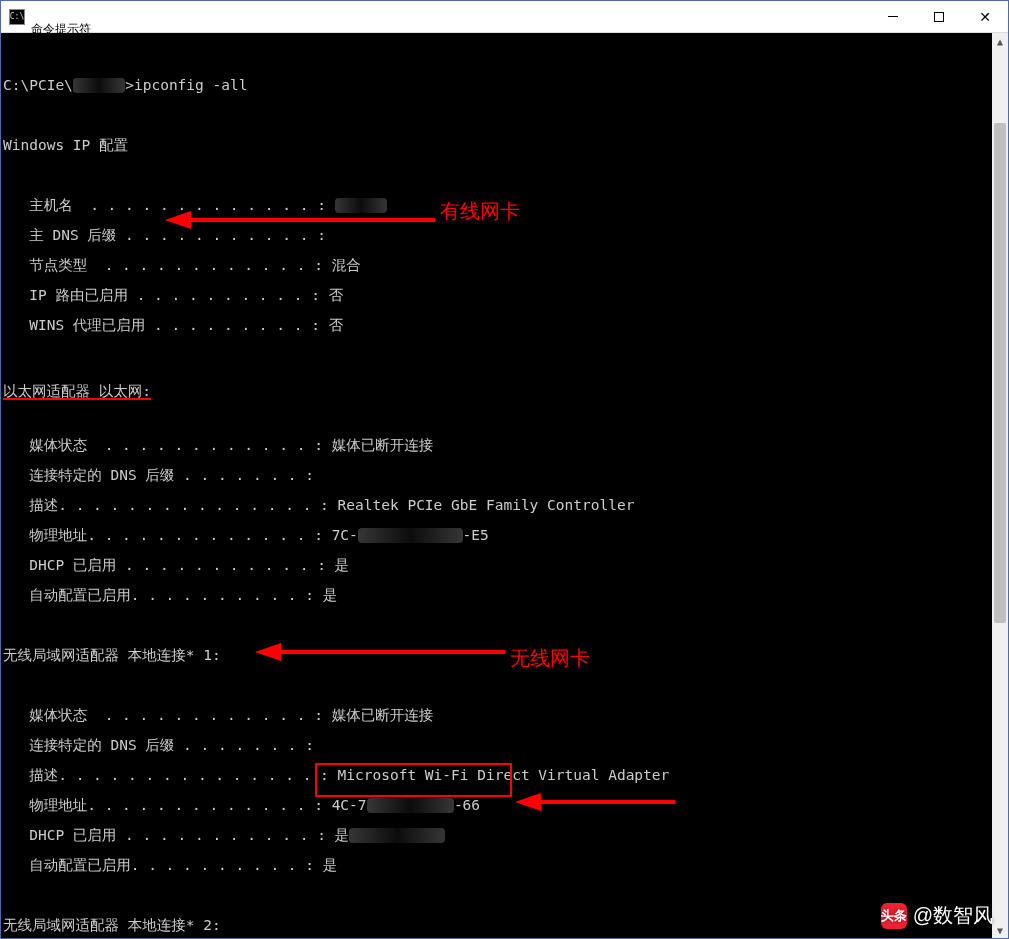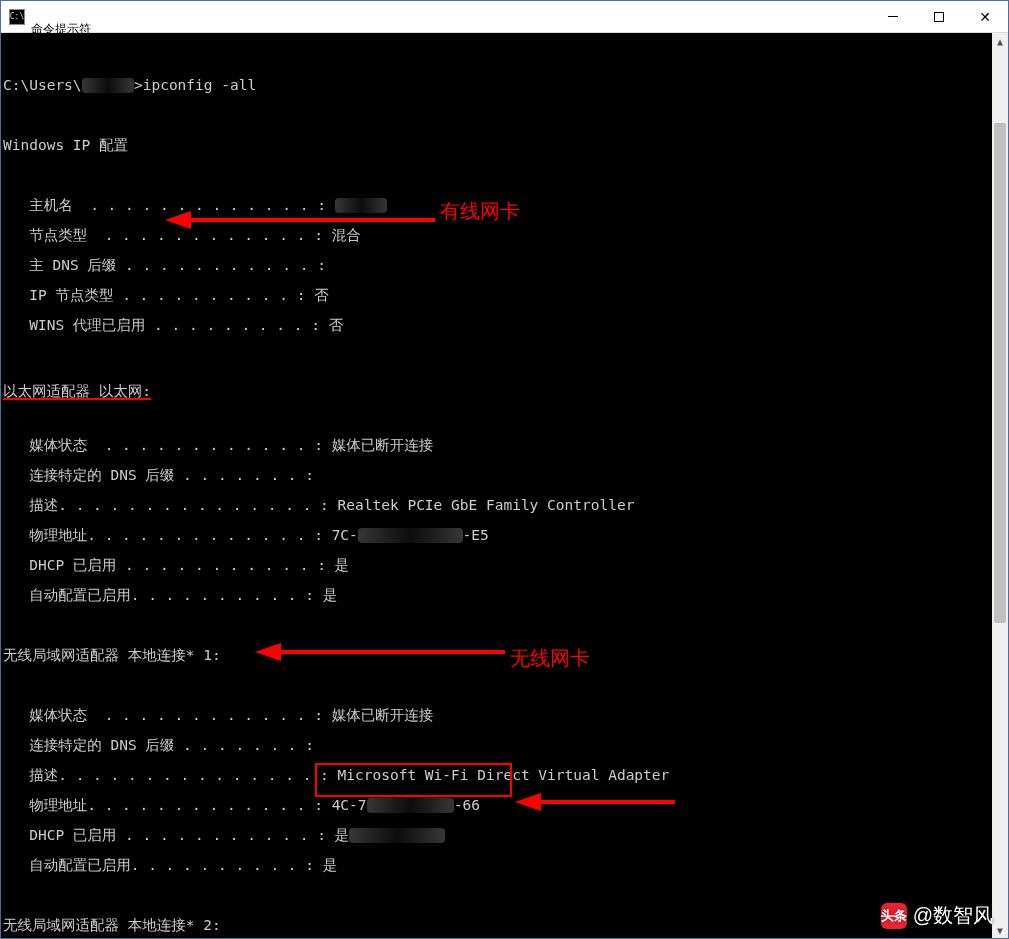--- a/index.html
+++ b/index.html
@@ -143,7 +143,7 @@
 
   <div class="terminal">
 <div class="blank"></div>
-<div class="line"><span>C:\Users\</span><span class="smudge">      </span><span>&gt;</span><span>ipconfig -all</span></div>
+<div class="line"><span>C:\PCIe\</span><span class="smudge">      </span><span>&gt;</span><span>ipconfig -all</span></div>
 <div class="blank"></div>
 <div class="line">Windows IP 配置</div>
 <div class="blank"></div>

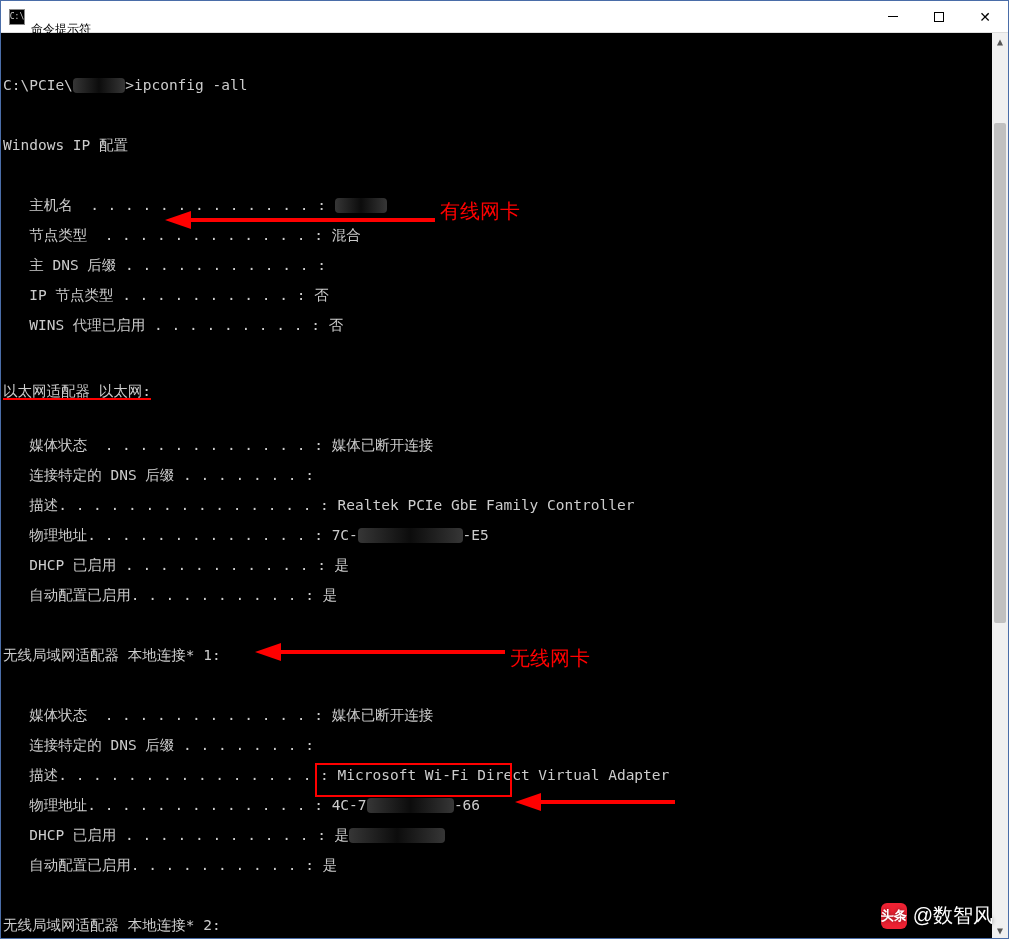--- a/index.html
+++ b/index.html
@@ -148,8 +148,8 @@
 <div class="line">Windows IP 配置</div>
 <div class="blank"></div>
 <div class="line">   <span>主机名</span>  . . . . . . . . . . . . . : <span class="smudge">      </span></div>
+<div class="line">   <span>主 DNS 后缀</span> . . . . . . . . . . . : <span></span></div>
 <div class="line">   <span>节点类型</span>  . . . . . . . . . . . . : <span>混合</span></div>
-<div class="line">   <span>主 DNS 后缀</span> . . . . . . . . . . . : <span></span></div>
 <div class="line">   <span>IP 节点类型</span> . . . . . . . . . . : <span>否</span></div>
 <div class="line">   <span>WINS 代理已启用</span> . . . . . . . . . : <span>否</span></div>
 <div class="blank"></div>

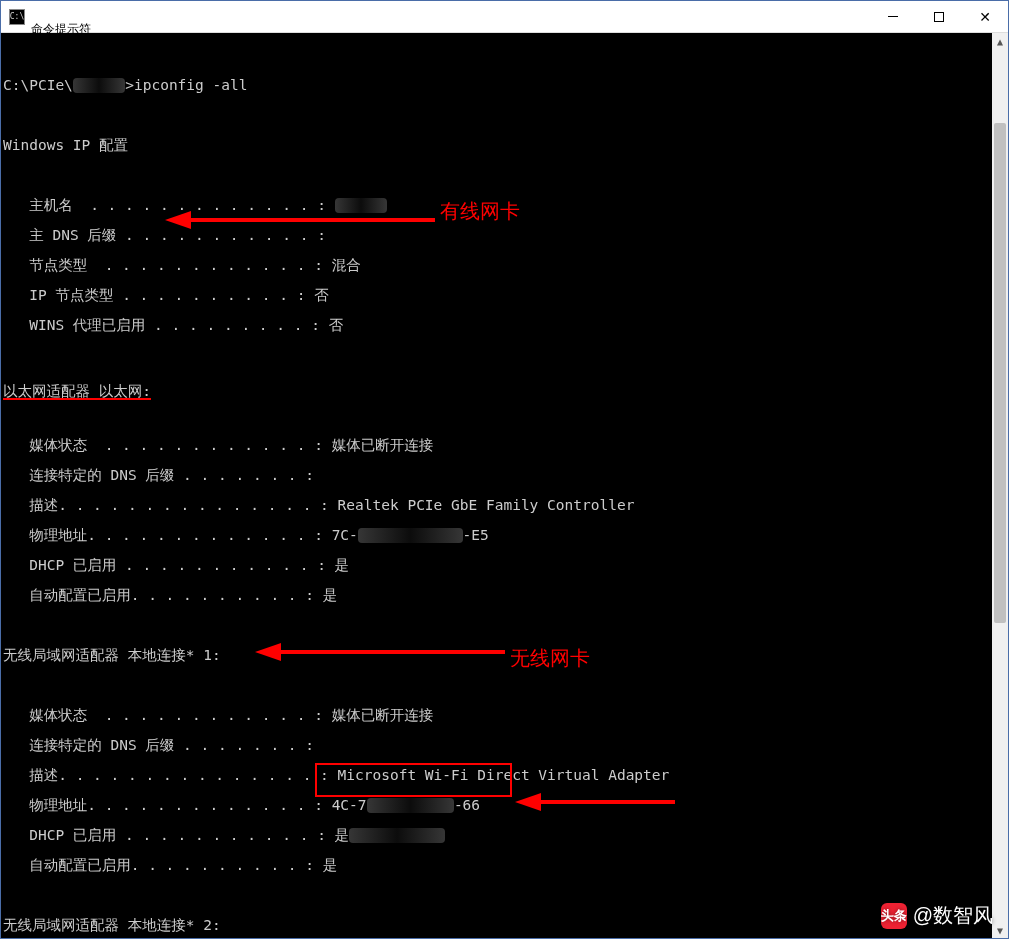--- a/index.html
+++ b/index.html
@@ -150,7 +150,7 @@
 <div class="line">   <span>主机名</span>  . . . . . . . . . . . . . : <span class="smudge">      </span></div>
 <div class="line">   <span>主 DNS 后缀</span> . . . . . . . . . . . : <span></span></div>
 <div class="line">   <span>节点类型</span>  . . . . . . . . . . . . : <span>混合</span></div>
-<div class="line">   <span>IP 节点类型</span> . . . . . . . . . . : <span>否</span></div>
+<div class="line">   <span>IP 路由已启用</span> . . . . . . . . . . : <span>否</span></div>
 <div class="line">   <span>WINS 代理已启用</span> . . . . . . . . . : <span>否</span></div>
 <div class="blank"></div>
 <div class="line"><span class="head-ul">以太网适配器 以太网:</span></div>

